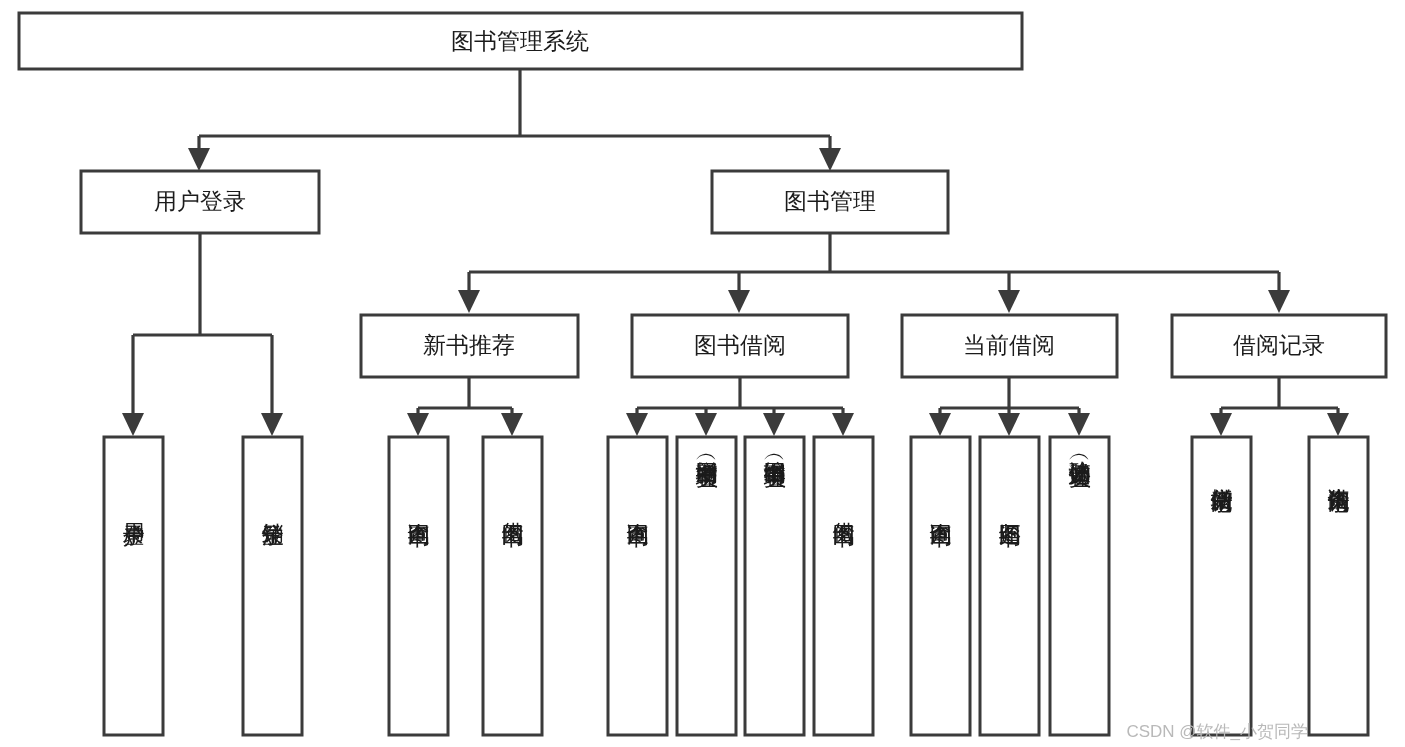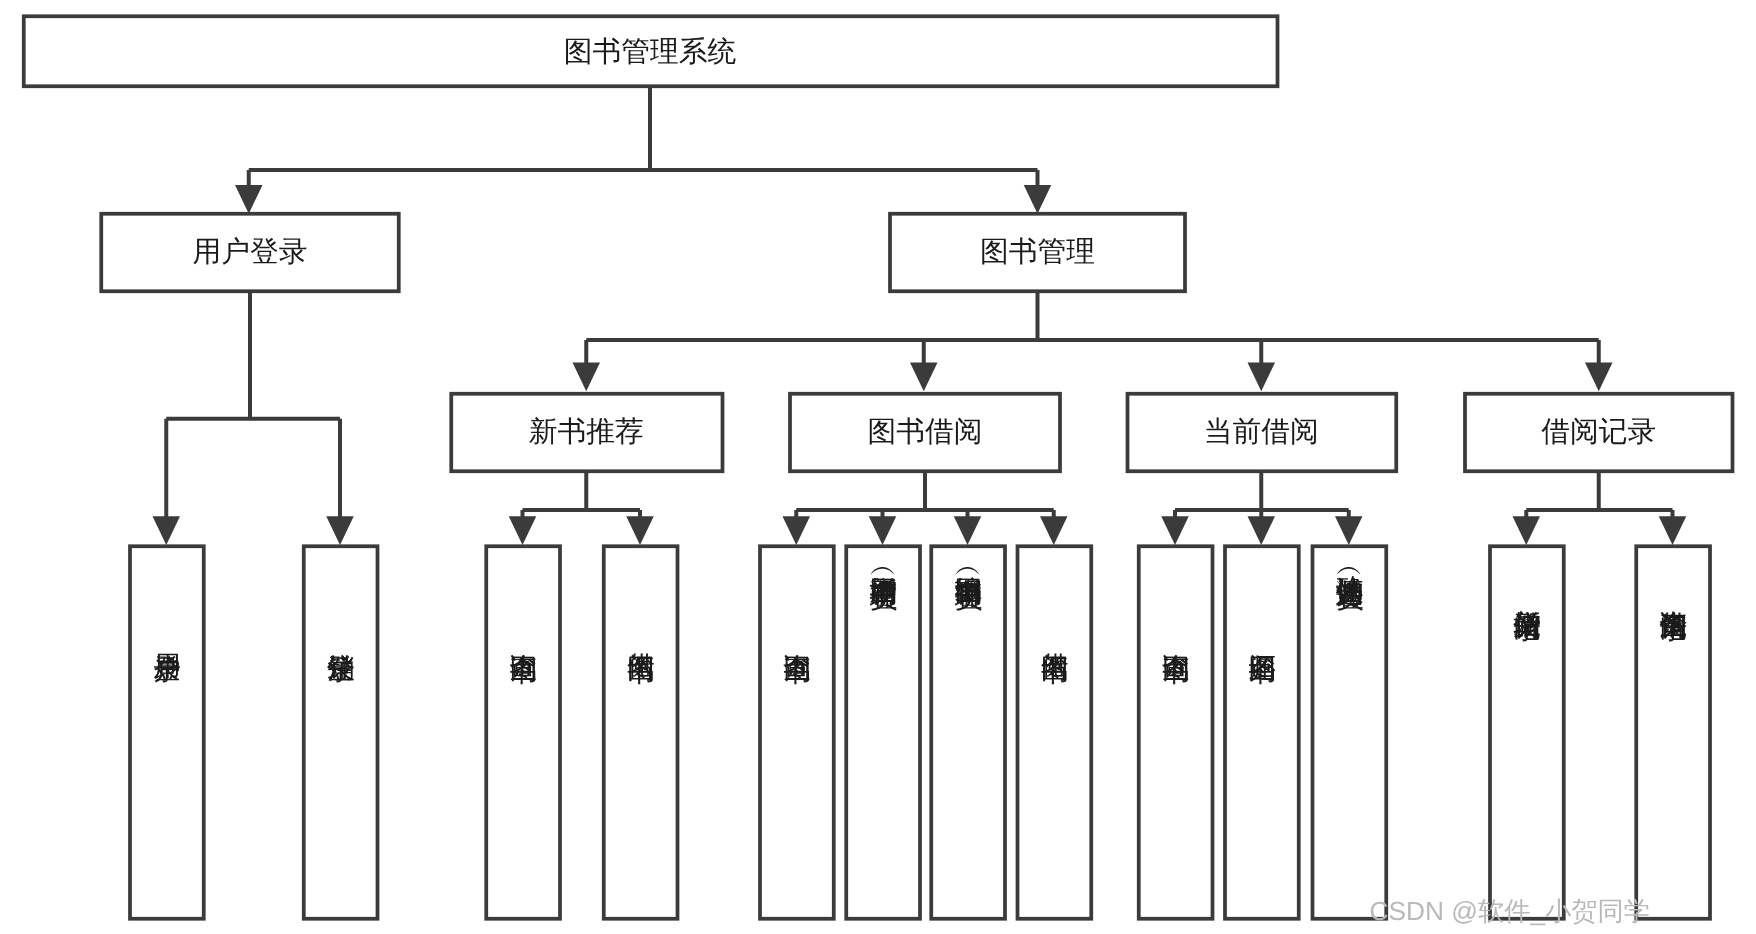--- a/index.html
+++ b/index.html
@@ -66,10 +66,10 @@
   }
   .watermark {
     position: absolute;
-    right: 4px;
+    right: 16px;
     bottom: 4px;
     font-family: "Liberation Sans", "DejaVu Sans", sans-serif;
-    font-size: 21px;
+    font-size: 17px;
     color: #b9b9b9;
     white-space: nowrap;
   }

